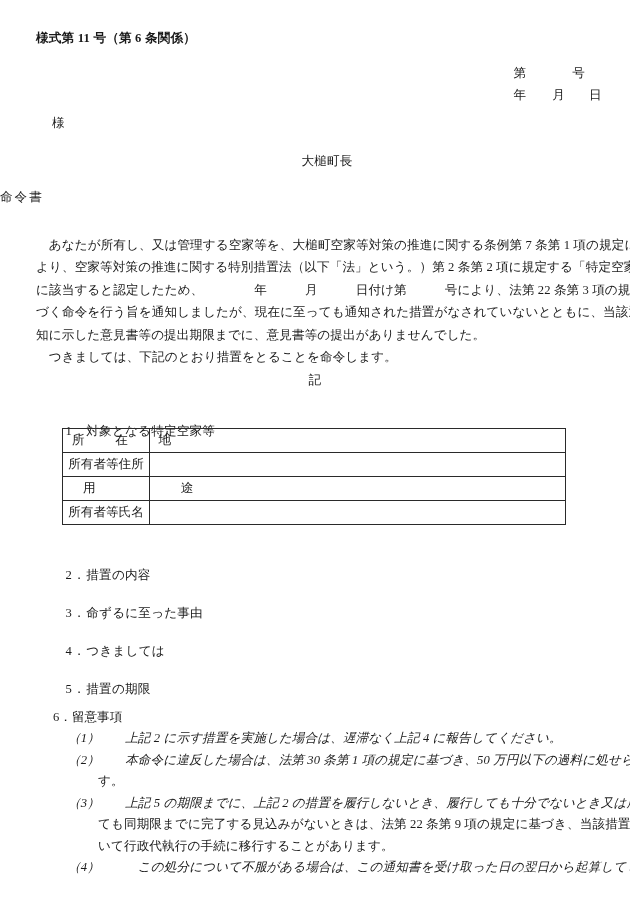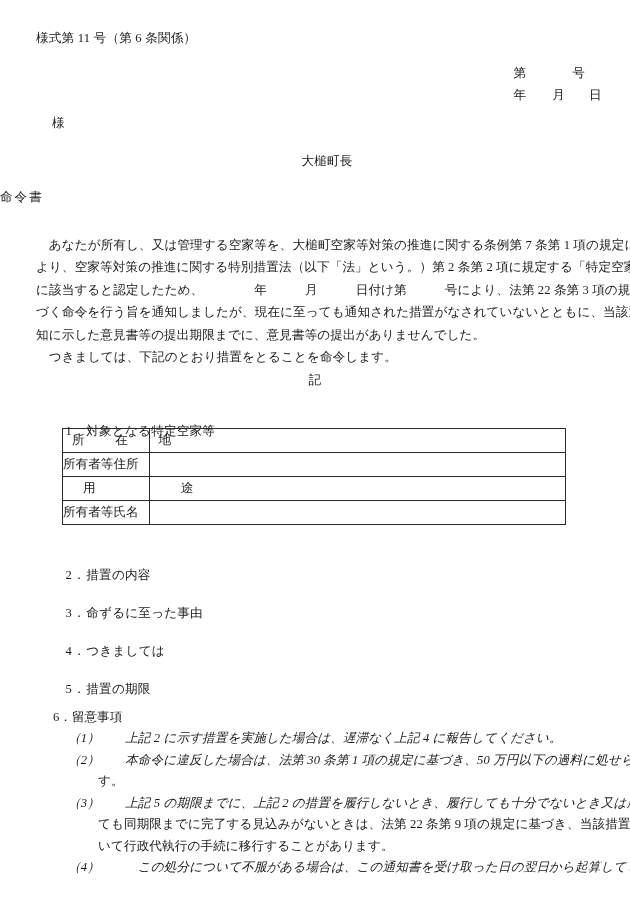--- a/index.html
+++ b/index.html
@@ -33,6 +33,7 @@
   .form-no {
     left: 36px;
     top: 32px;
+    font-weight: bold;
   }
 
   

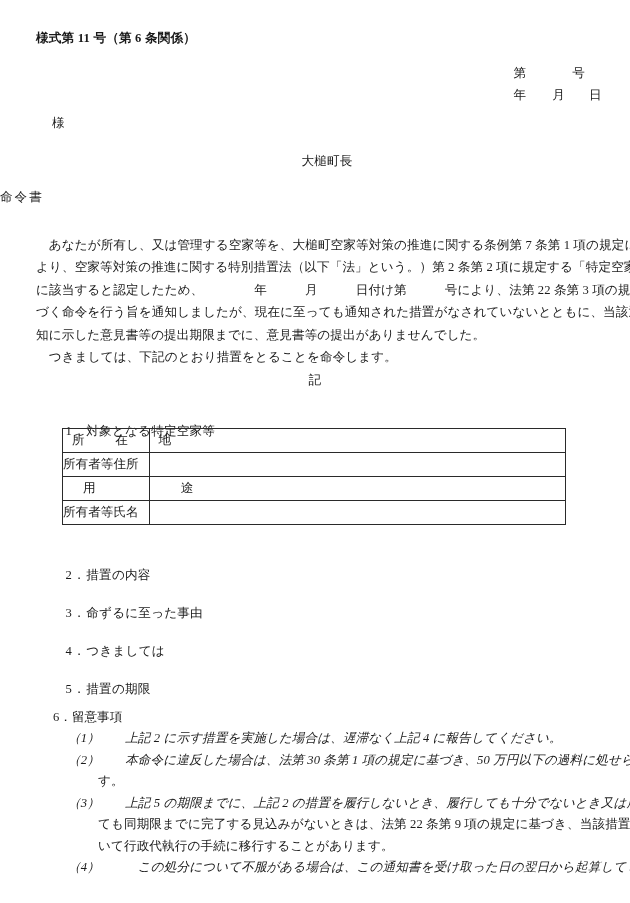--- a/index.html
+++ b/index.html
@@ -123,6 +123,7 @@
   }
   .tbl td.label {
     width: 86px;
+    text-align: center;
     white-space: pre;
     margin-left: 20px;
   }

